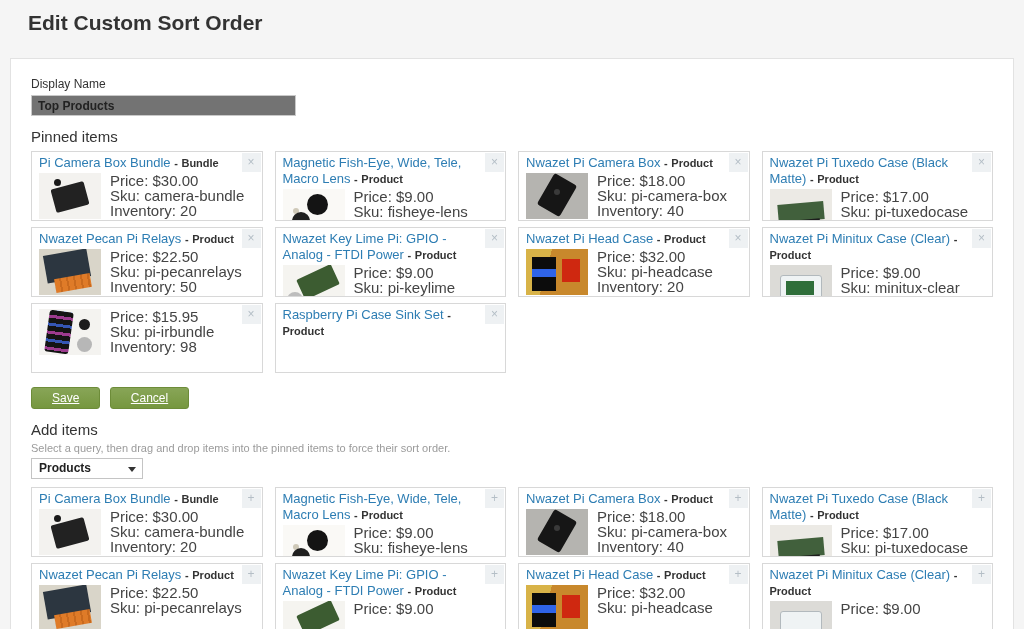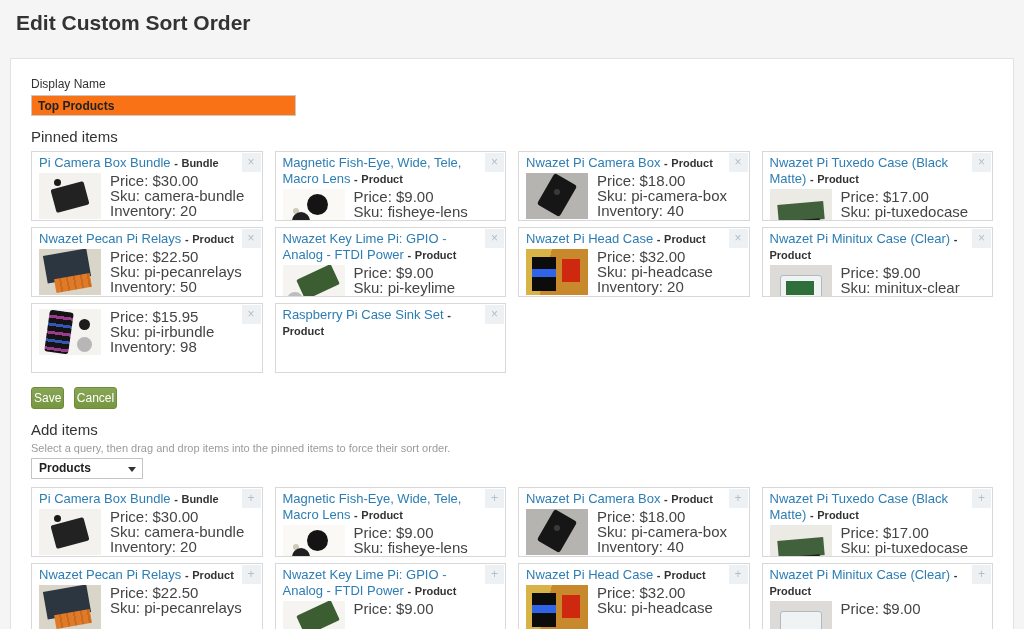--- a/index.html
+++ b/index.html
@@ -6,7 +6,7 @@
   html, body { width: 1024px; height: 629px; overflow: hidden; }
   body { background: #f5f5f5; font-family: "Liberation Sans", sans-serif; color: #333; }
 
-  h1.page-title { font-size: 21px; font-weight: 600; color: #333; padding: 10px 16px; line-height: 26px; }
+  h1.page-title { font-size: 21px; font-weight: 600; color: #333; padding: 10px 28px; line-height: 26px; }
 
   .panel { margin: 12px 10px 0 10px; background: #fff; border: 1px solid #e2e2e2; padding: 18px 20px; height: 760px; }
 

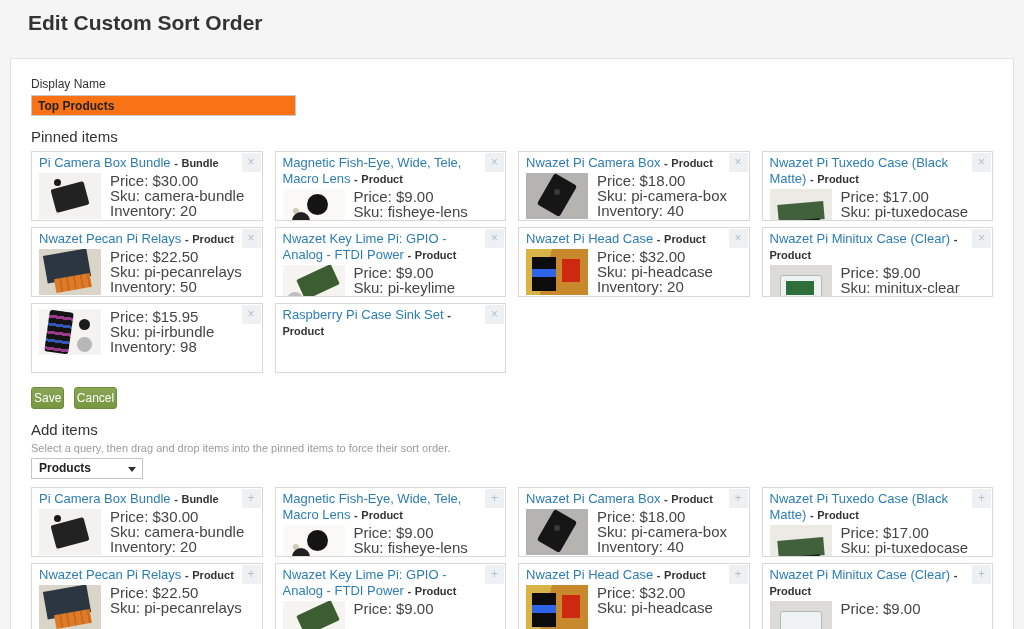--- a/index.html
+++ b/index.html
@@ -11,7 +11,7 @@
   .panel { margin: 12px 10px 0 10px; background: #fff; border: 1px solid #e2e2e2; padding: 18px 20px; height: 760px; }
 
   .field-label { font-size: 12px; color: #333; display: block; }
-  .text-input { display: block; margin-top: 4px; width: 265px; height: 21px; border: 1px solid #c9c9c9; padding: 2px 6px; font-size: 12px; font-weight: bold; color: #222; font-family: "Liberation Sans", sans-serif; background: #f97316; }
+  .text-input { display: block; margin-top: 4px; width: 265px; height: 21px; border: 1px solid #c9c9c9; padding: 2px 6px; font-size: 12px; font-weight: bold; color: #222; font-family: "Liberation Sans", sans-serif; background: #737373; }
   .hint { margin-top: 3px; font-size: 11px; color: #9b9b9b; }
 
   h2.section-heading { margin-top: 12px; font-size: 15px; font-weight: 400; color: #333; line-height: 18px; }

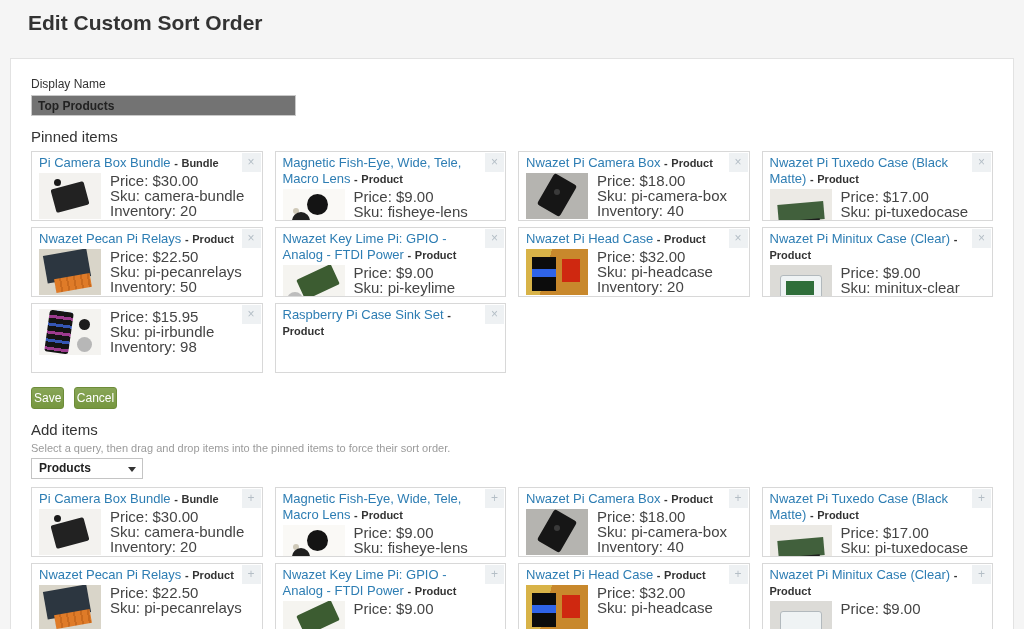--- a/index.html
+++ b/index.html
@@ -70,7 +70,7 @@
   .thumb[data-img="pi-heatsinks"] .s2 { left: 34px; top: 20px; width: 19px; height: 19px; border-radius: 50%; background: #c2c2c0; border: 1px solid #9f9f9d; }
 
   .actions { margin-top: 14px; }
-  .btn { display: inline-block; margin-right: 5px; padding: 3px 2px; font-size: 12px; color: #fff; background: linear-gradient(#88a557, #76973f); border: 1px solid #6d8c39; border-radius: 3px; cursor: pointer; font-family: "Liberation Sans", sans-serif; }
+  .btn { display: inline-block; margin-right: 5px; padding: 3px 20px; font-size: 12px; color: #fff; background: linear-gradient(#88a557, #76973f); border: 1px solid #6d8c39; border-radius: 3px; cursor: pointer; font-family: "Liberation Sans", sans-serif; text-decoration: underline; }
 
   .select { margin-top: 4px; position: relative; width: 112px; height: 21px; border: 1px solid #c4c4c4; background: #fff; font-size: 12px; font-weight: bold; color: #222; line-height: 19px; padding: 0 20px 0 7px; cursor: pointer; }
   .select .arrow { position: absolute; right: 6px; top: 8px; width: 0; height: 0; border-left: 4px solid transparent; border-right: 4px solid transparent; border-top: 5px solid #333; }

